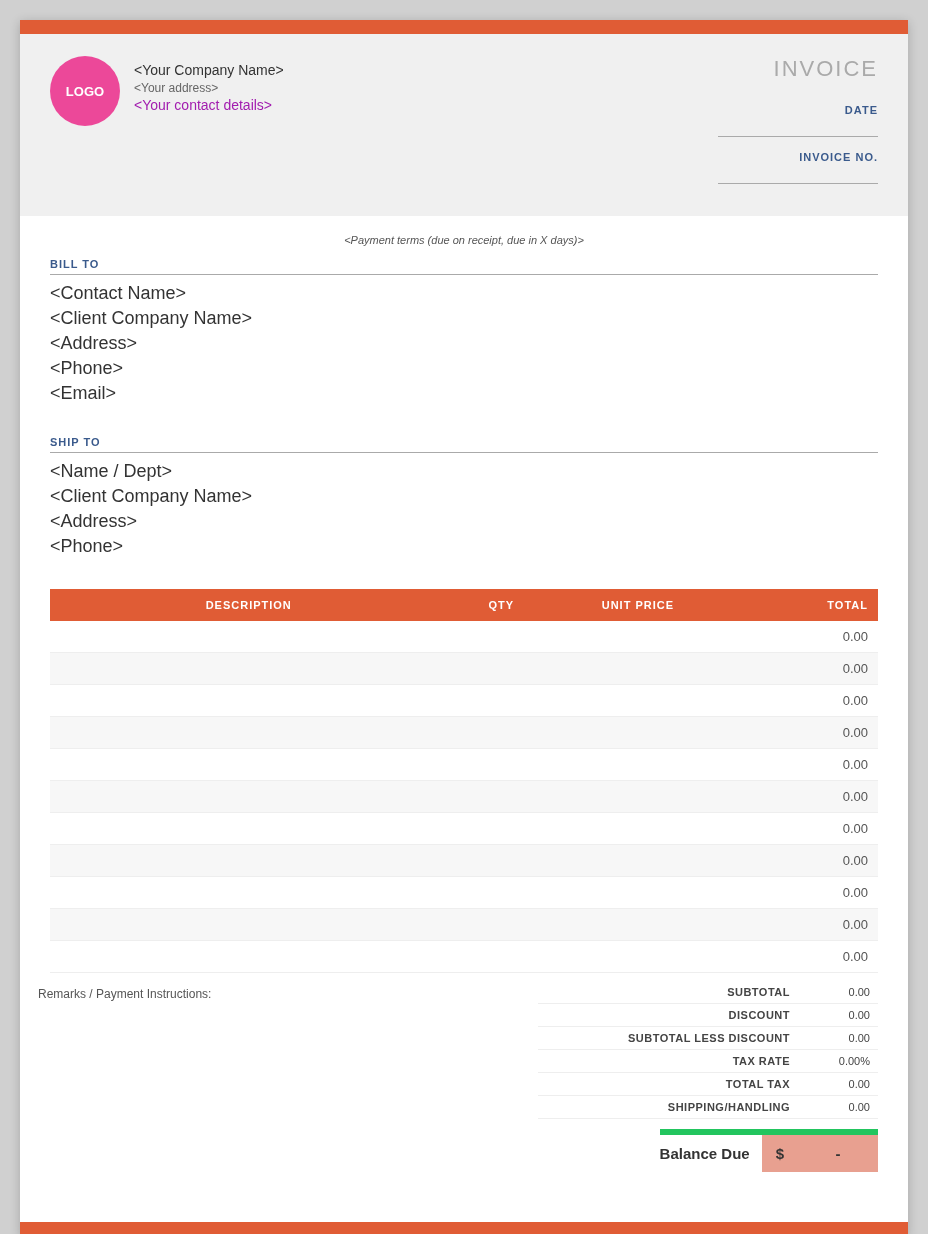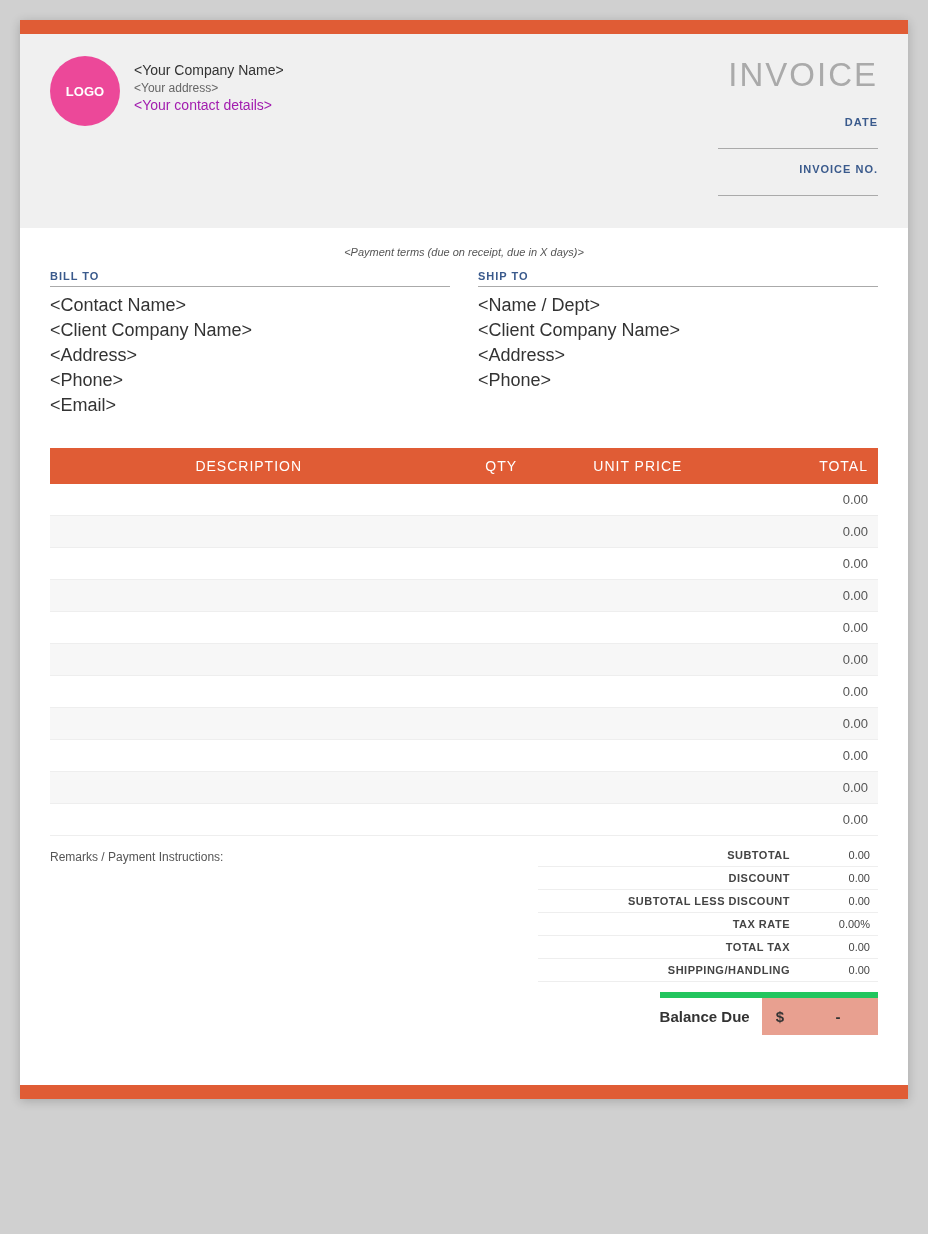--- a/index.html
+++ b/index.html
@@ -75,7 +75,7 @@
       min-width: 220px;
     }
     .invoice-title {
-      font-size: 33px;
+      font-size: 22px;
       color: #aaa;
       font-weight: normal;
       letter-spacing: 2px;

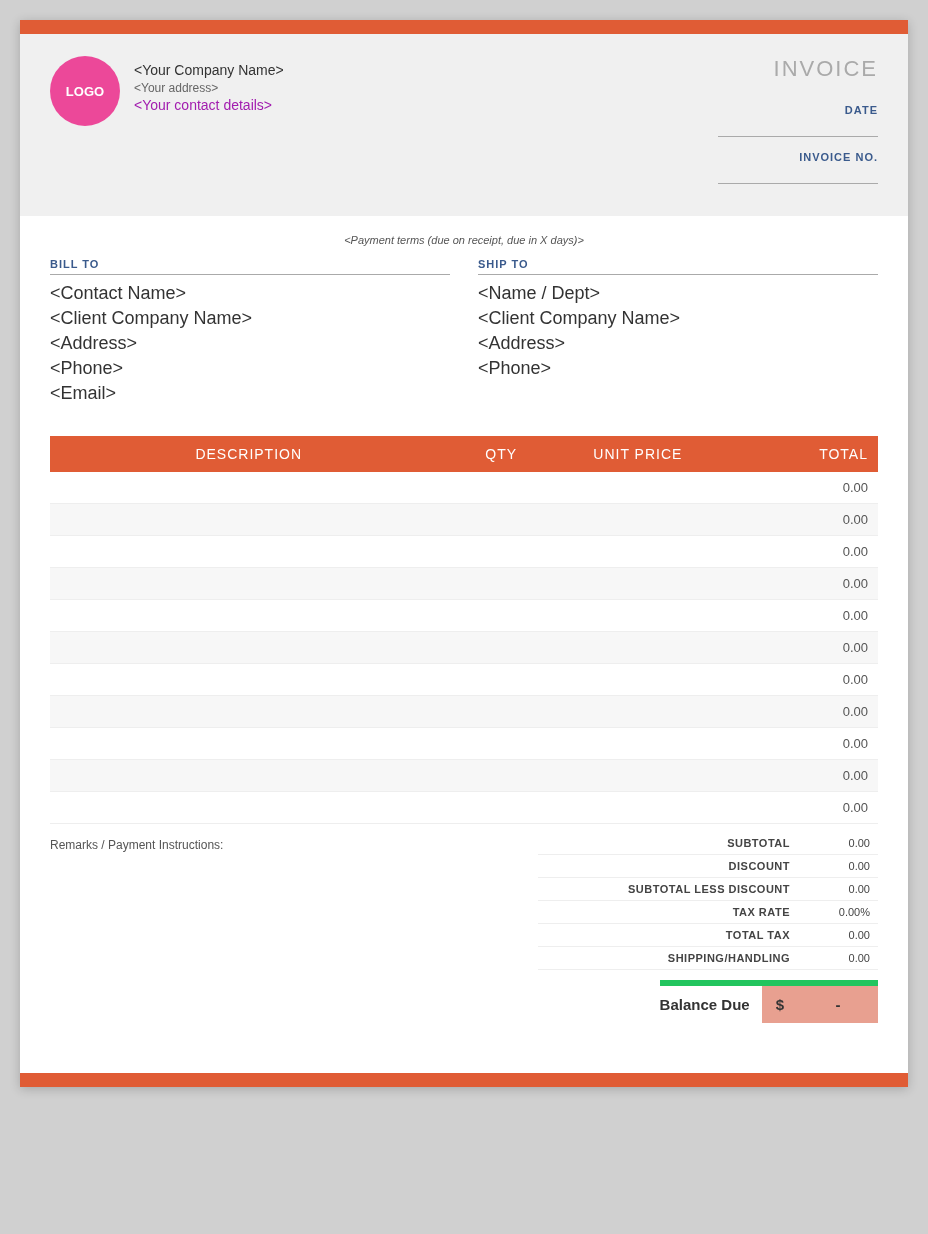--- a/index.html
+++ b/index.html
@@ -111,6 +111,7 @@
       display: flex;
       gap: 28px;
       margin-top: 0;
+      flex-direction: column;
     }
     .bill-section, .ship-section {
       flex: 1;

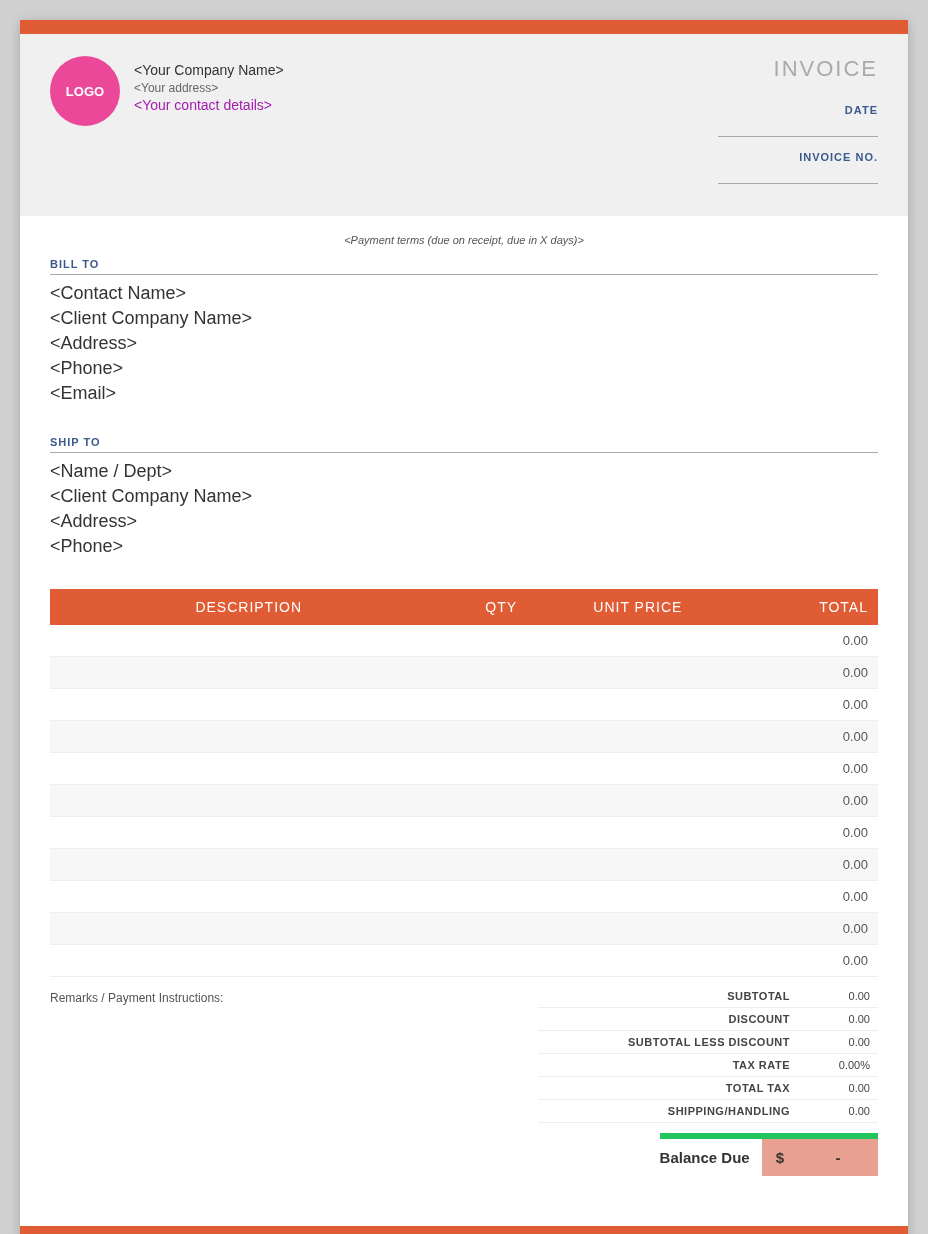--- a/index.html
+++ b/index.html
@@ -143,8 +143,8 @@
     }
     .items-table thead th {
       color: #fff;
-      font-size: 14px;
-      font-weight: normal;
+      font-size: 11px;
+      font-weight: bold;
       letter-spacing: 1px;
       text-transform: uppercase;
       padding: 10px 8px;

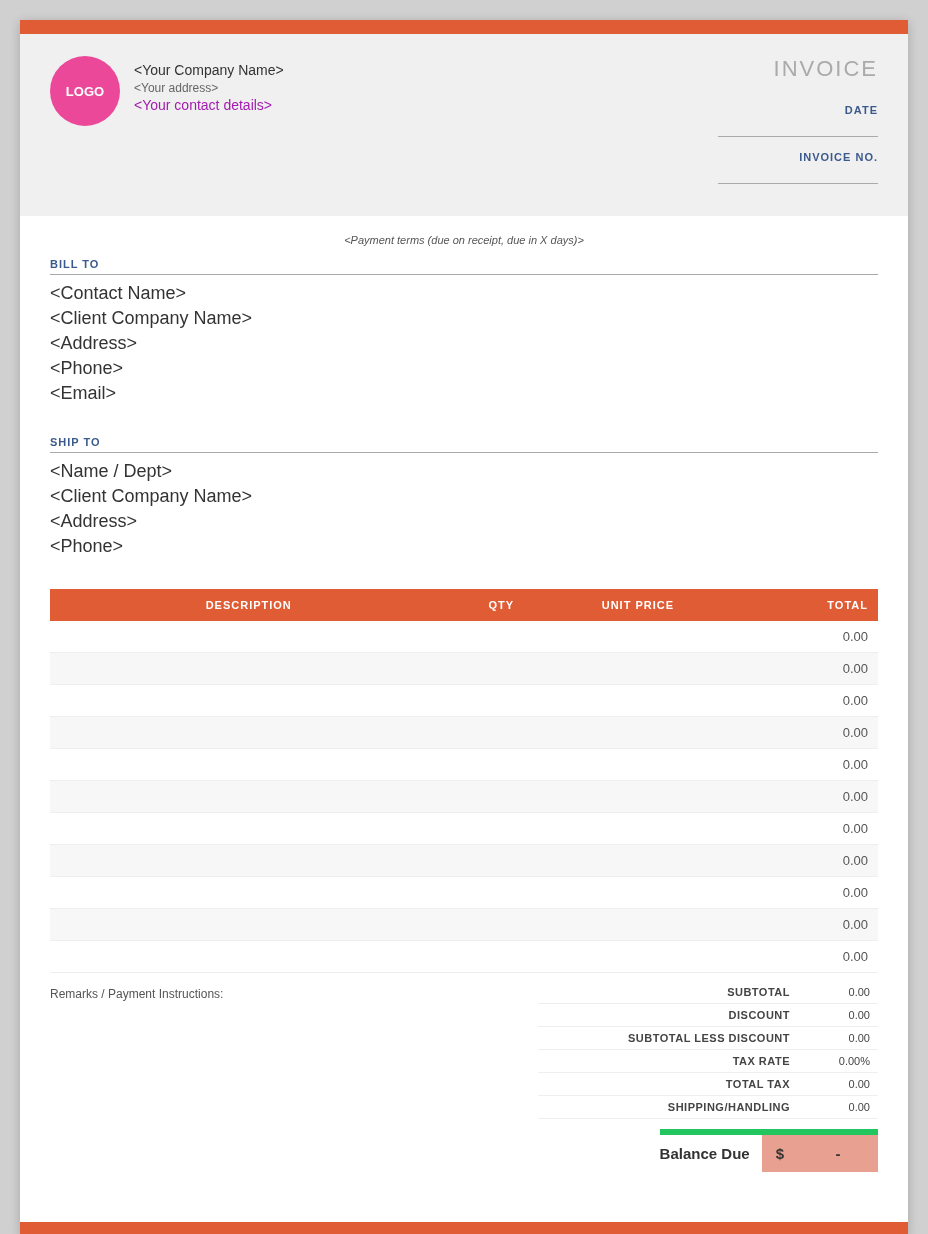--- a/index.html
+++ b/index.html
@@ -184,7 +184,7 @@
     }
     .totals-remarks-row {
       display: flex;
-      padding: 8px 30px 0 30px;
+      padding: 8px 30px 0 18px;
       margin-top: 0;
       gap: 46px;
     }

